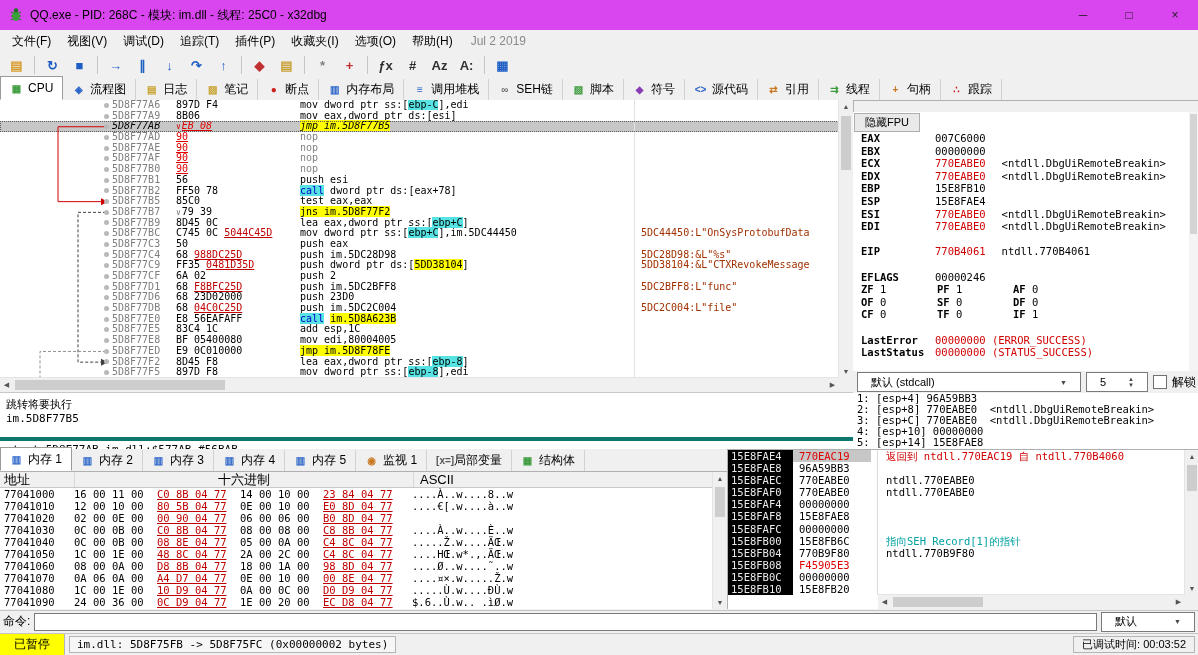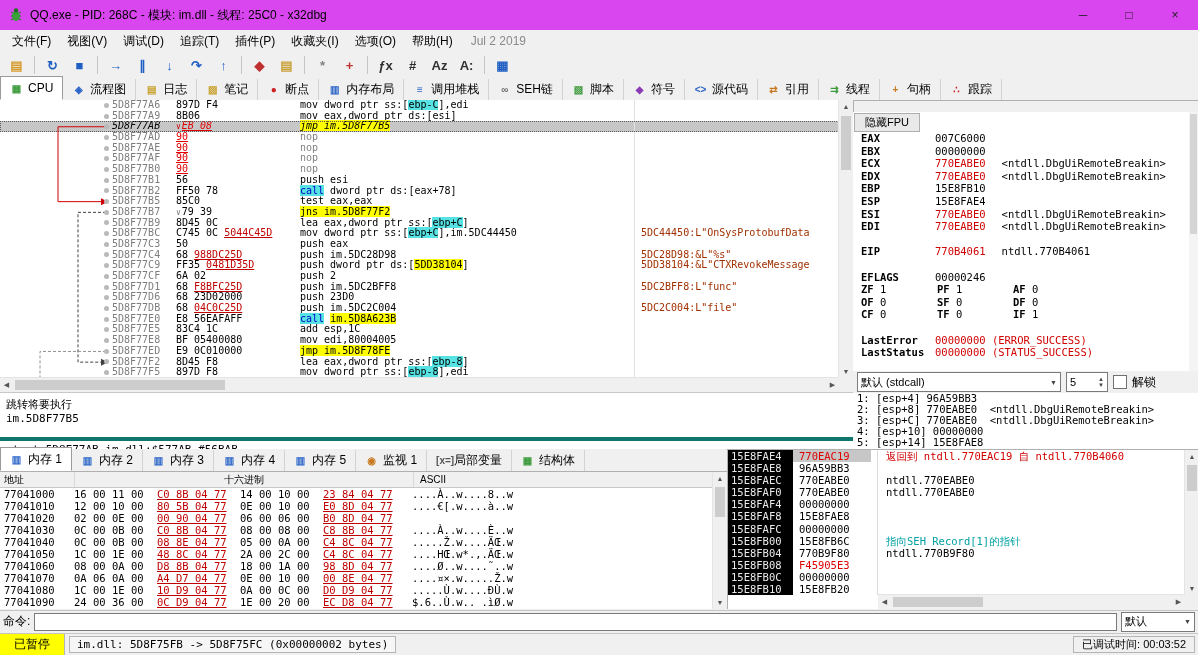--- a/index.html
+++ b/index.html
@@ -95,7 +95,7 @@
   #calling-row{position:absolute;left:853px;top:371px;width:345px;height:22px;background:#f0f0f0;
                display:flex;align-items:center;gap:5px;padding:0 4px;border-bottom:1px solid #c8c8c8;}
   .combo{background:#fff;border:1px solid #7a7a7a;height:18px;display:flex;align-items:center;
-         padding:0 3px;font-size:11px;}
+         padding:0 13px;font-size:11px;}
   #conv-combo{width:196px;}
   #depth-spin{width:34px;}
   .combo .grow{flex:1;}

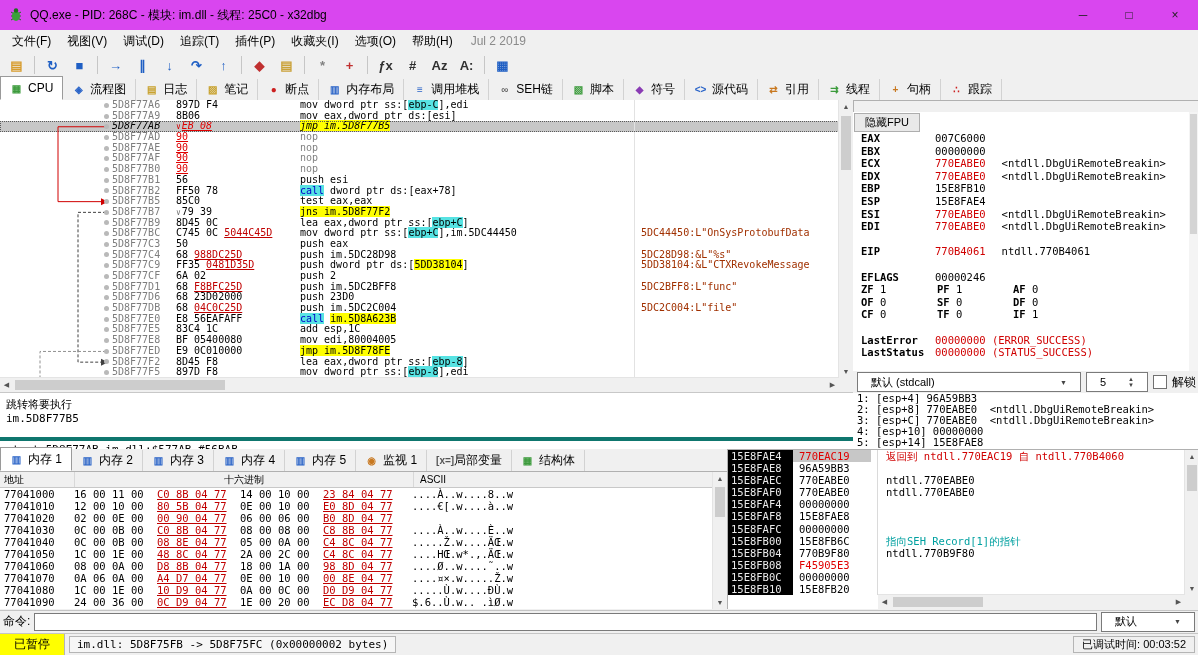--- a/index.html
+++ b/index.html
@@ -110,7 +110,7 @@
   #dump{position:absolute;left:0;top:471px;width:727px;height:137px;background:#fff;
         border-top:1px solid #b0b0b0;border-right:1px solid #b0b0b0;}
   #dump-head{display:flex;height:15px;line-height:15px;background:#f0f0f0;border-bottom:1px solid #c8c8c8;
-             font-size:10px;}
+             font-size:13px;}
   #dump-head .h-addr{width:70px;padding-left:4px;border-right:1px solid #d8d8d8;}
   #dump-head .h-hex{width:338px;text-align:center;border-right:1px solid #d8d8d8;}
   #dump-head .h-ascii{flex:1;padding-left:6px;}

